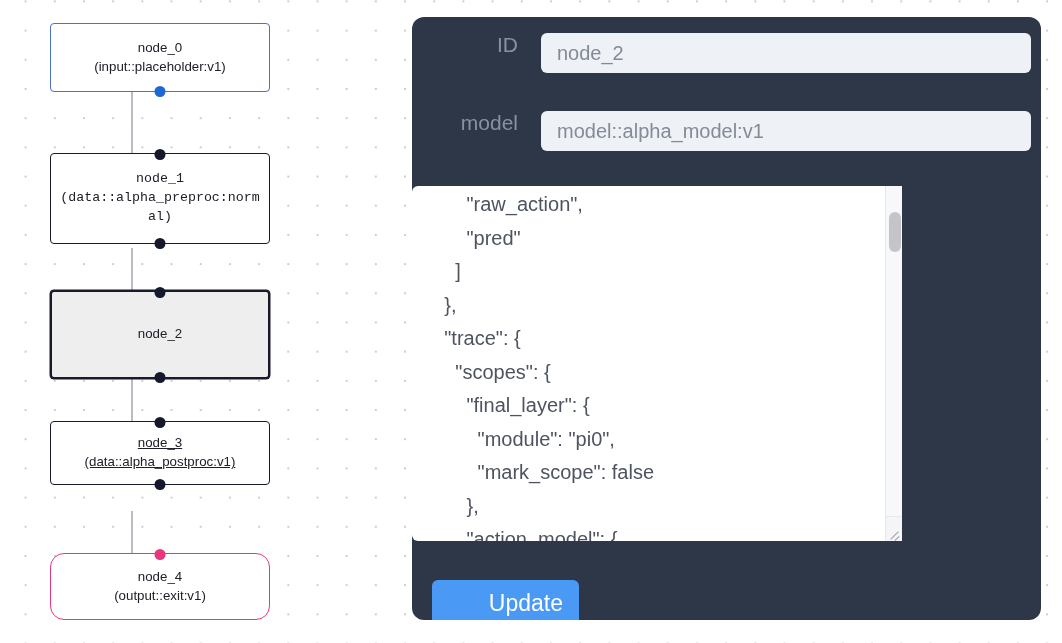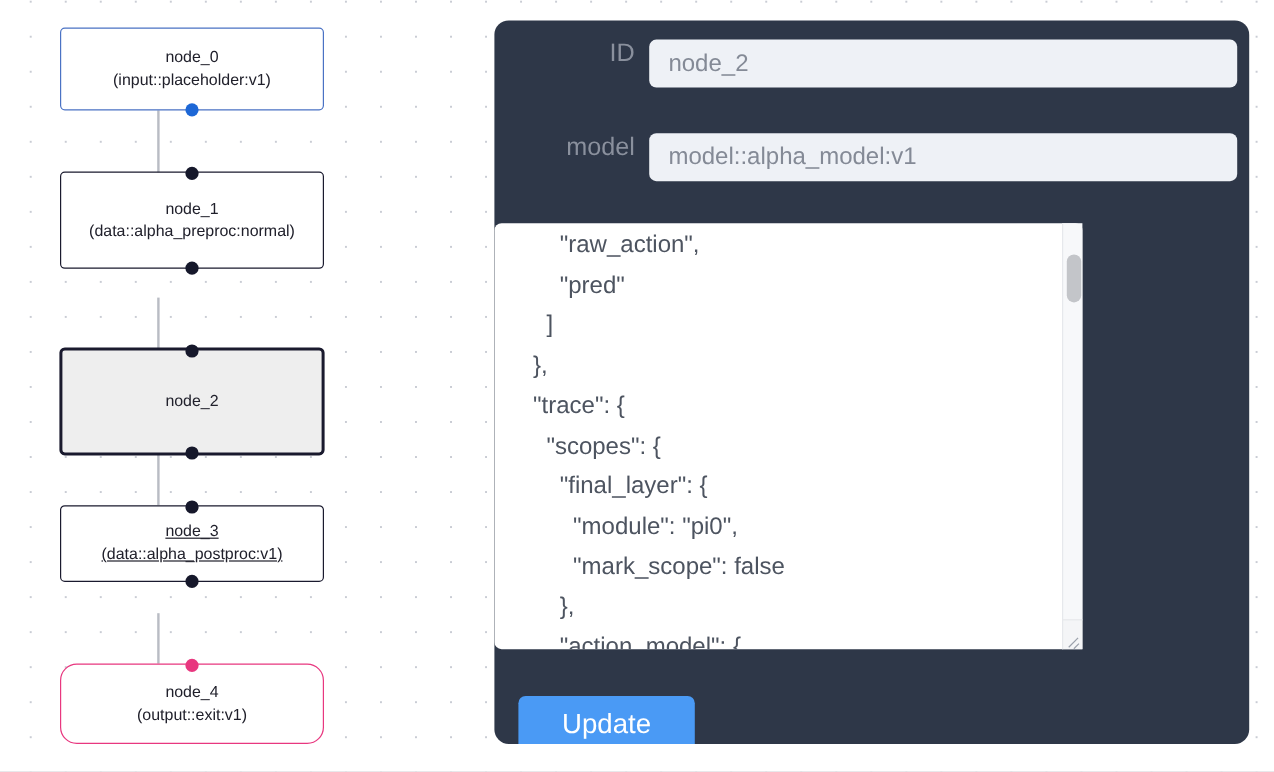--- a/index.html
+++ b/index.html
@@ -119,7 +119,7 @@
   .field-label {
     width: 129px;
     text-align: right;
-    padding-right: 12px;
+    padding-right: 23px;
     color: #8a909d;
     font-size: 21px;
     line-height: 1.1;

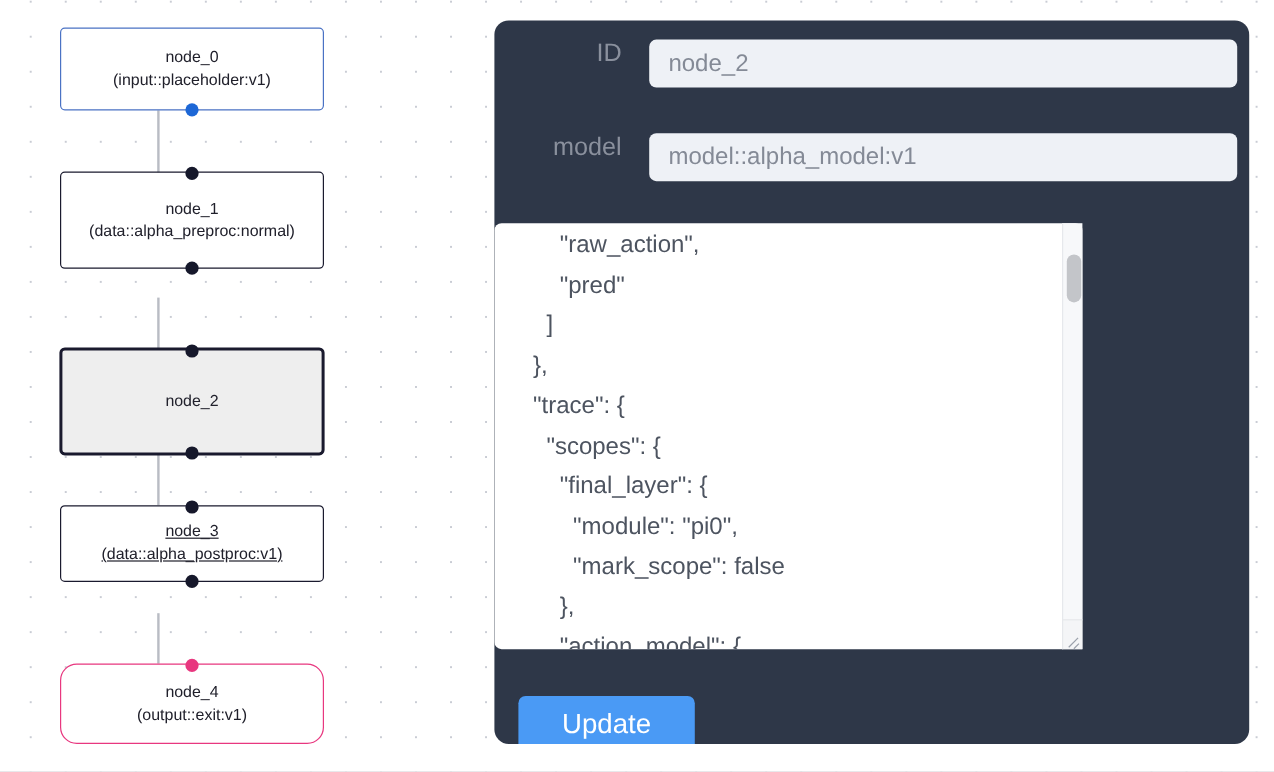--- a/index.html
+++ b/index.html
@@ -238,7 +238,7 @@
       <span class="handle bottom blue"></span>
     </div>
 
-    <div class="node" style="top:143px;height:81px;">
+    <div class="node" style="top:153px;height:91px;font-family:Liberation Mono, monospace;">
       <span class="nline">node_1</span>
       <span class="nline">(data::alpha_preproc:normal)</span>
       <span class="handle top"></span>

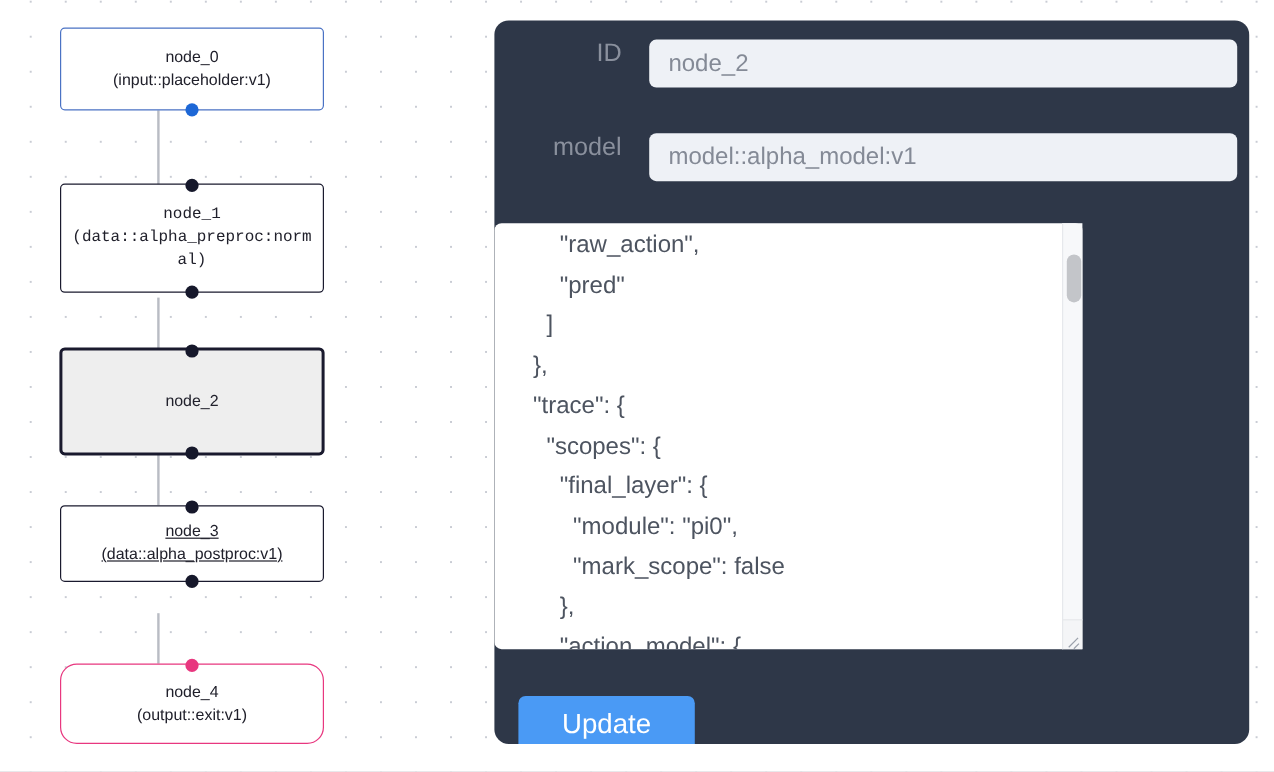--- a/index.html
+++ b/index.html
@@ -216,7 +216,7 @@
     font-size: 23px;
     font-family: "Liberation Sans", sans-serif;
     cursor: pointer;
-    text-align: center;
+    text-align: right;
     padding: 0 16px;
   }
 </style>

